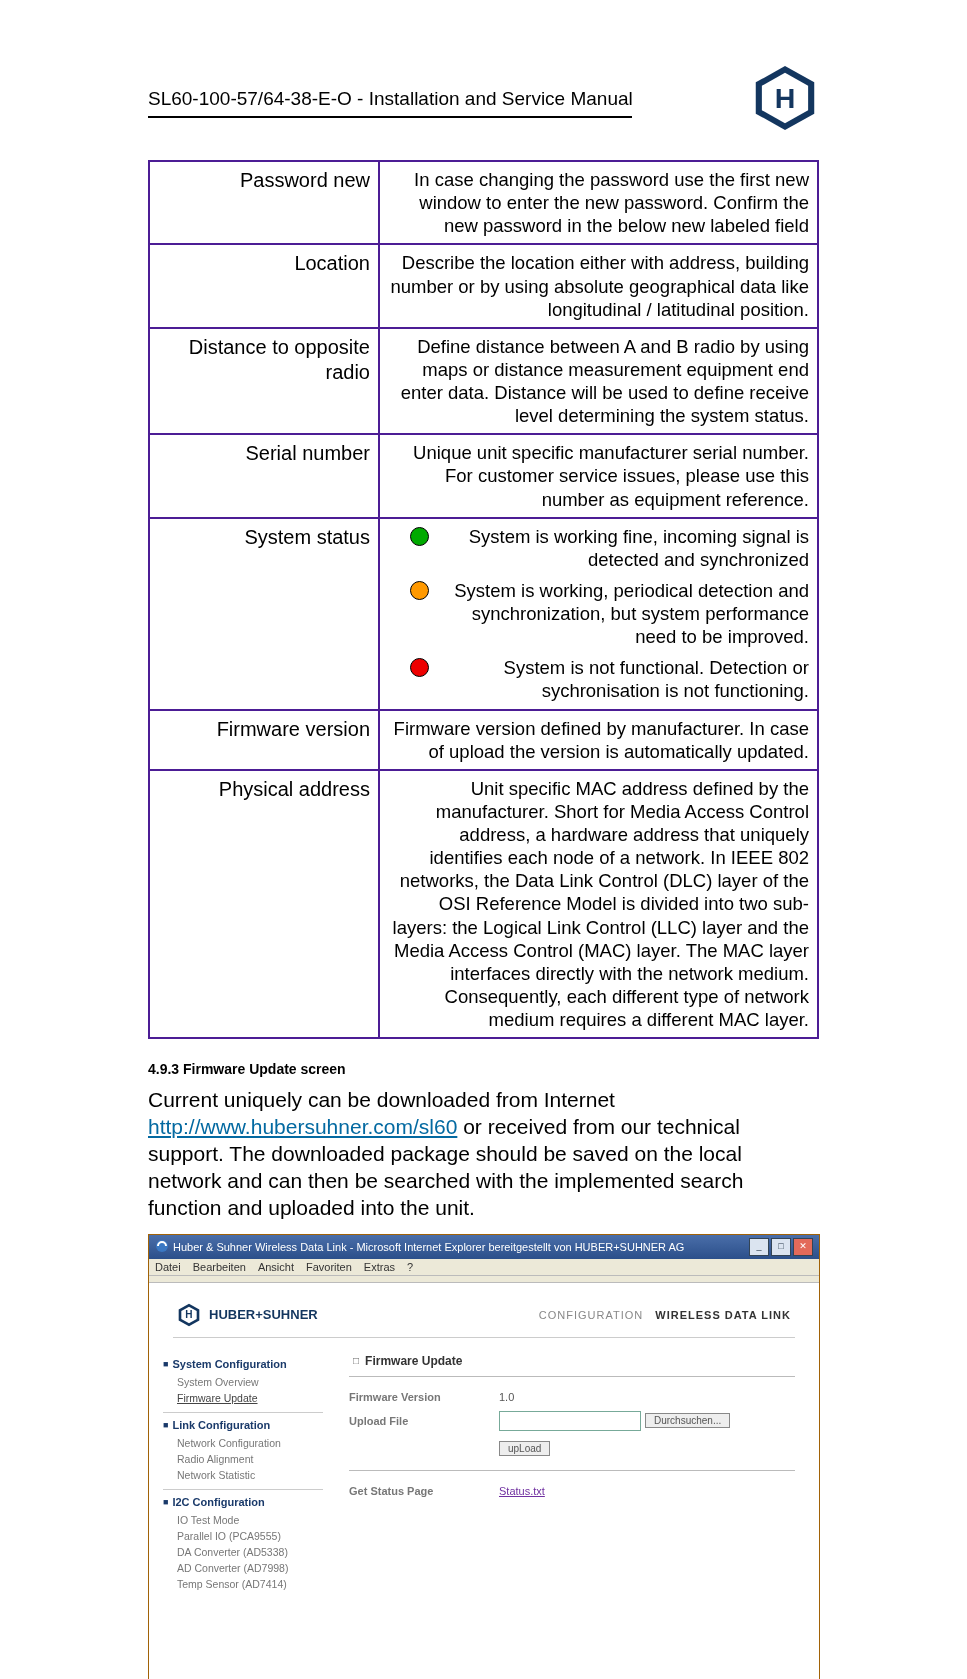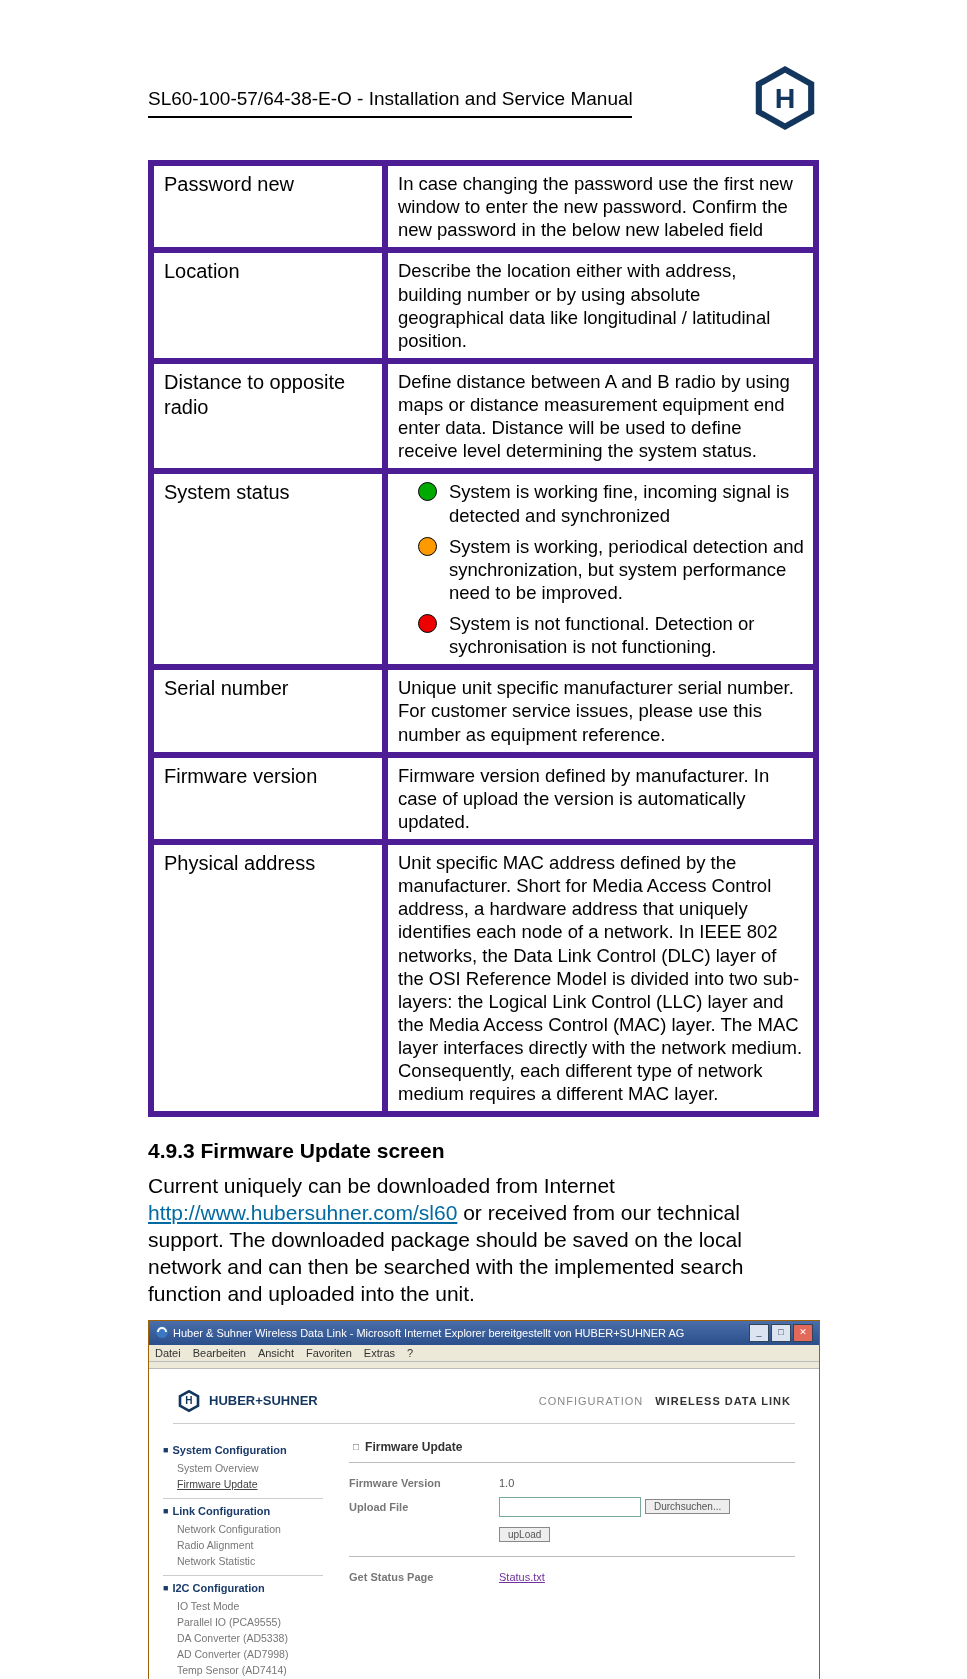--- a/index.html
+++ b/index.html
@@ -56,10 +56,11 @@
     font-size: 18.5px;
   }
   table.defs td {
-    border: 6px solid #4c1d95;
+    border: 2px solid #4c1d95;
     padding: 6px 8px 6px 10px;
     vertical-align: top;
     line-height: 1.25;
+    text-align: right;
   }
   table.defs td.term {
     width: 210px;

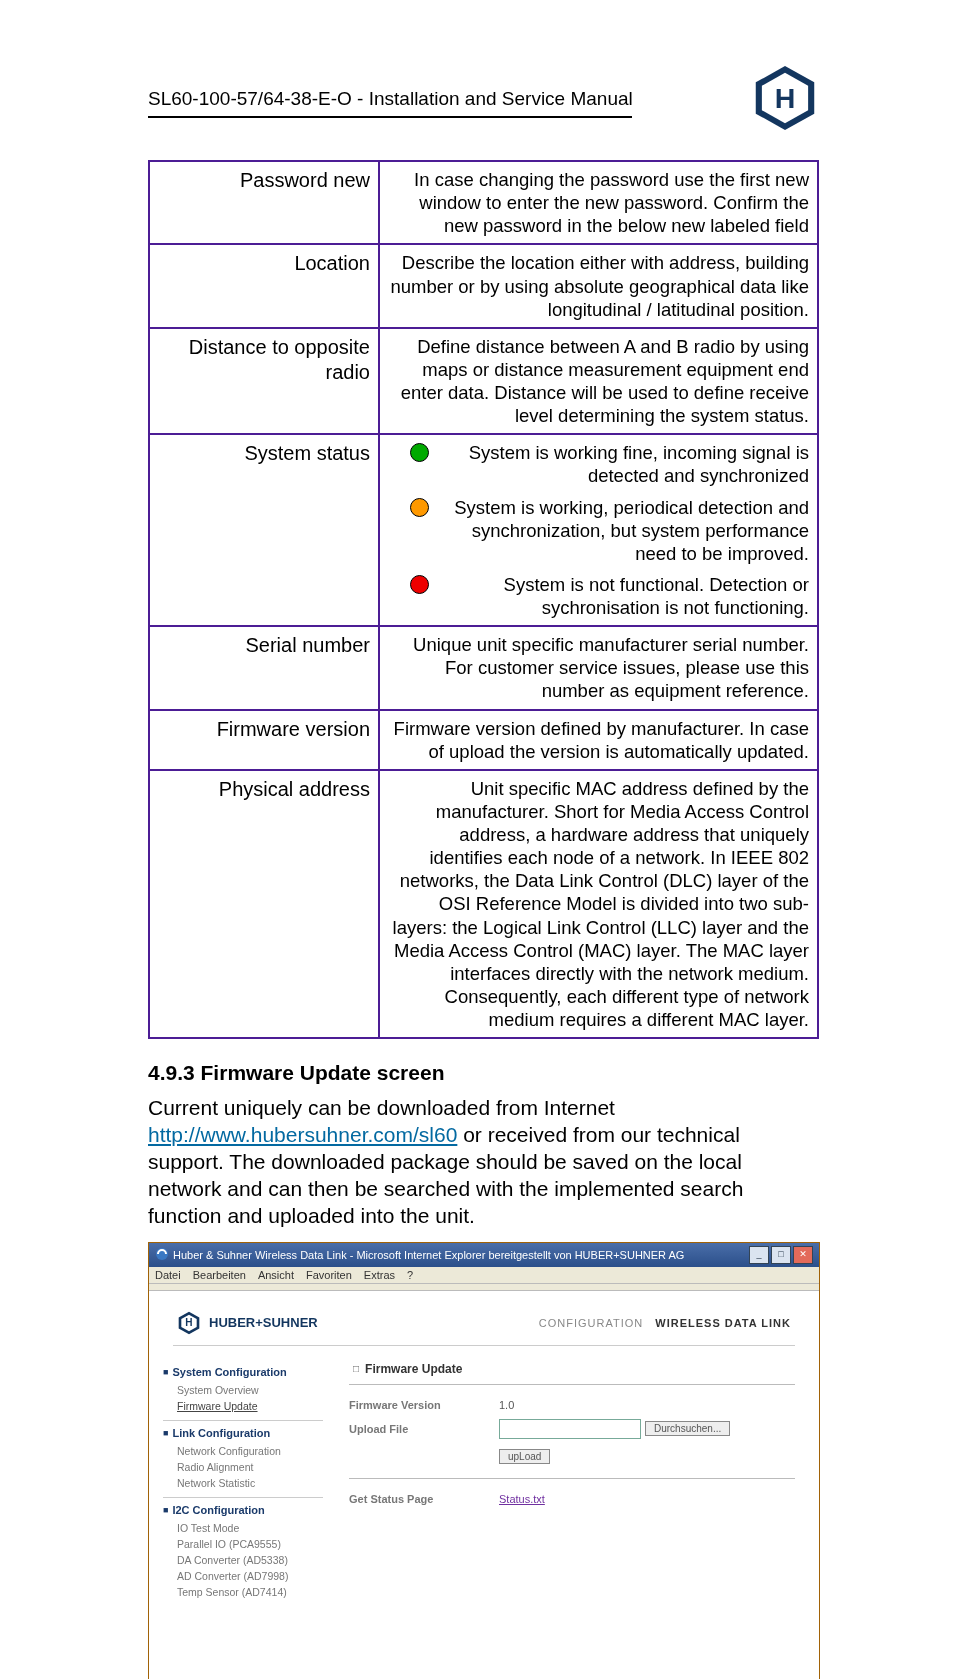--- a/index.html
+++ b/index.html
@@ -246,6 +246,10 @@
         <td>Define distance between A and B radio by using maps or distance measurement equipment end enter data. Distance will be used to define receive level determining the system status.</td>
       </tr>
       <tr>
+        <td class="term">Serial number</td>
+        <td>Unique unit specific manufacturer serial number. For customer service issues, please use this number as equipment reference.</td>
+      </tr>
+      <tr>
         <td class="term">System status</td>
         <td>
           <div class="status-list">
@@ -263,10 +267,6 @@
             </div>
           </div>
         </td>
-      </tr>
-      <tr>
-        <td class="term">Serial number</td>
-        <td>Unique unit specific manufacturer serial number. For customer service issues, please use this number as equipment reference.</td>
       </tr>
       <tr>
         <td class="term">Firmware version</td>

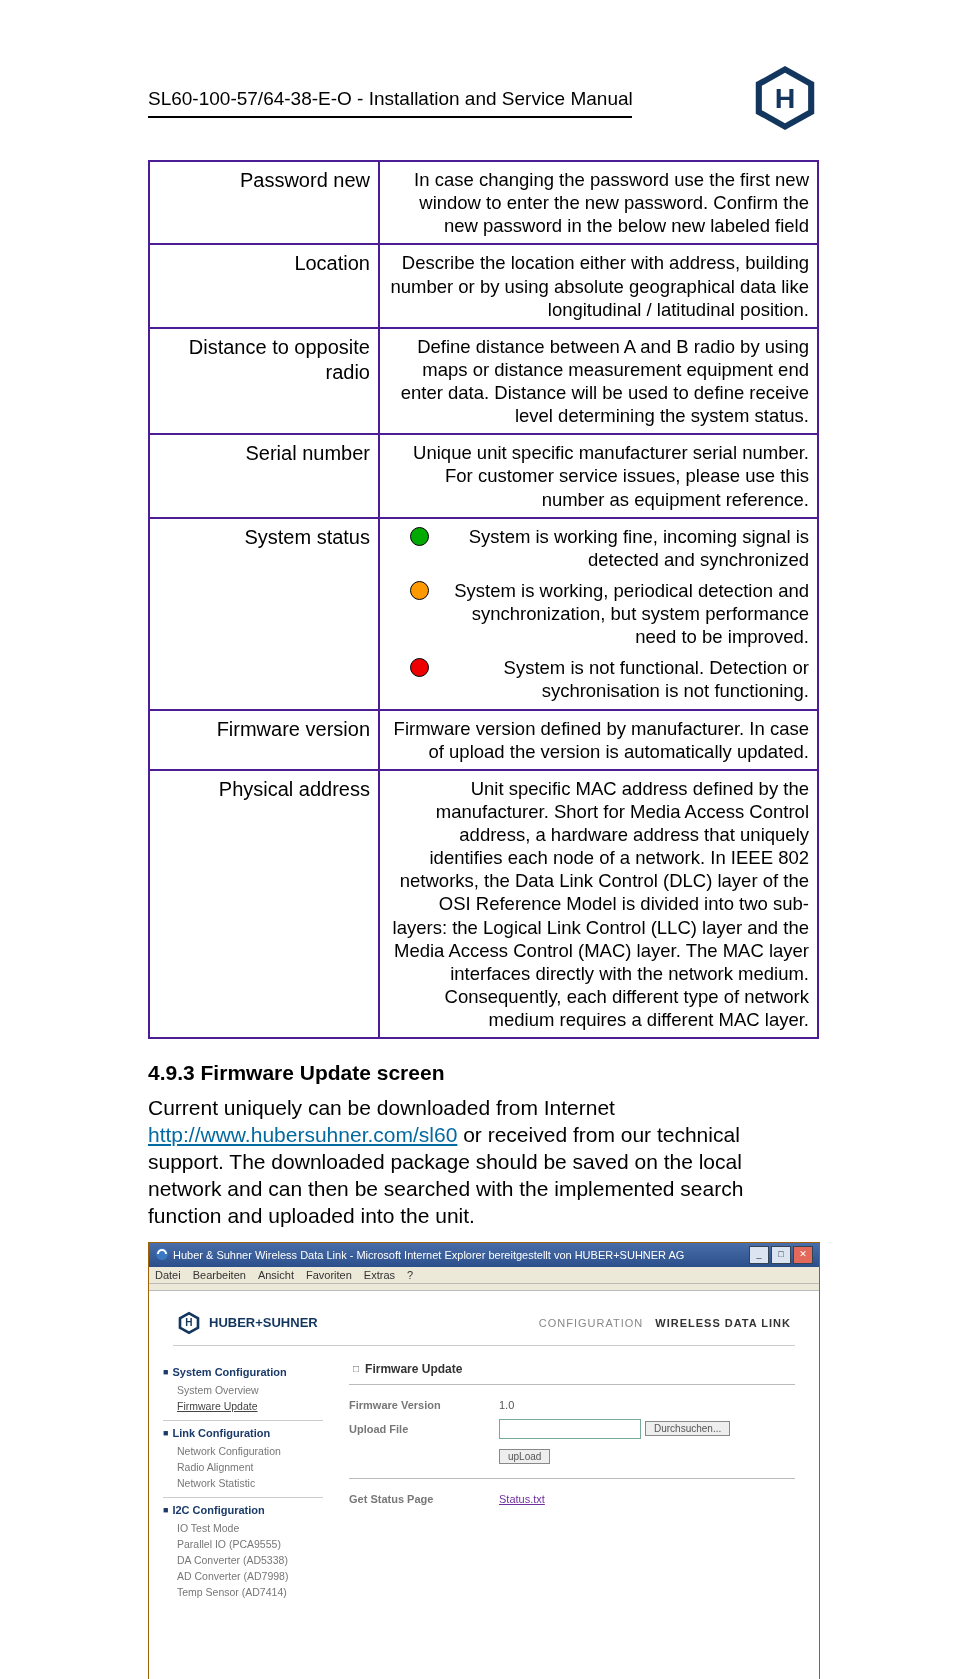--- a/index.html
+++ b/index.html
@@ -90,7 +90,7 @@
   .dot.red { background: #e00; }
   .status-text { flex: 1; }
   h3.section {
-    font-size: 21px;
+    font-size: 14px;
     margin: 22px 0 10px 0;
   }
   .para {

